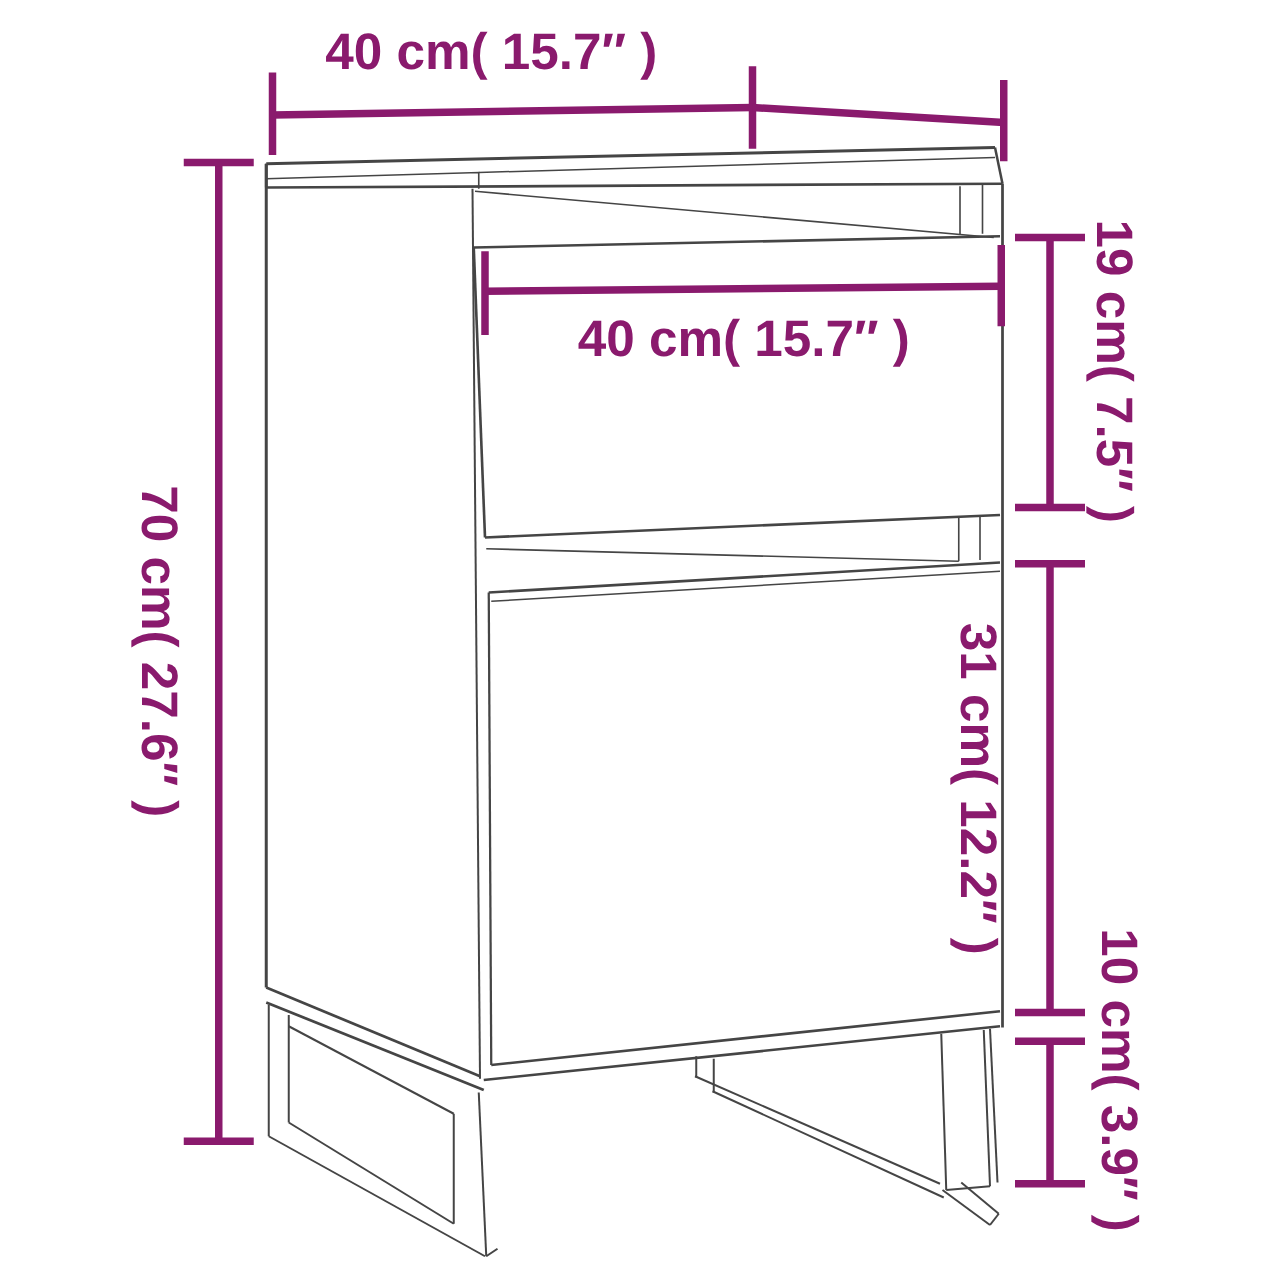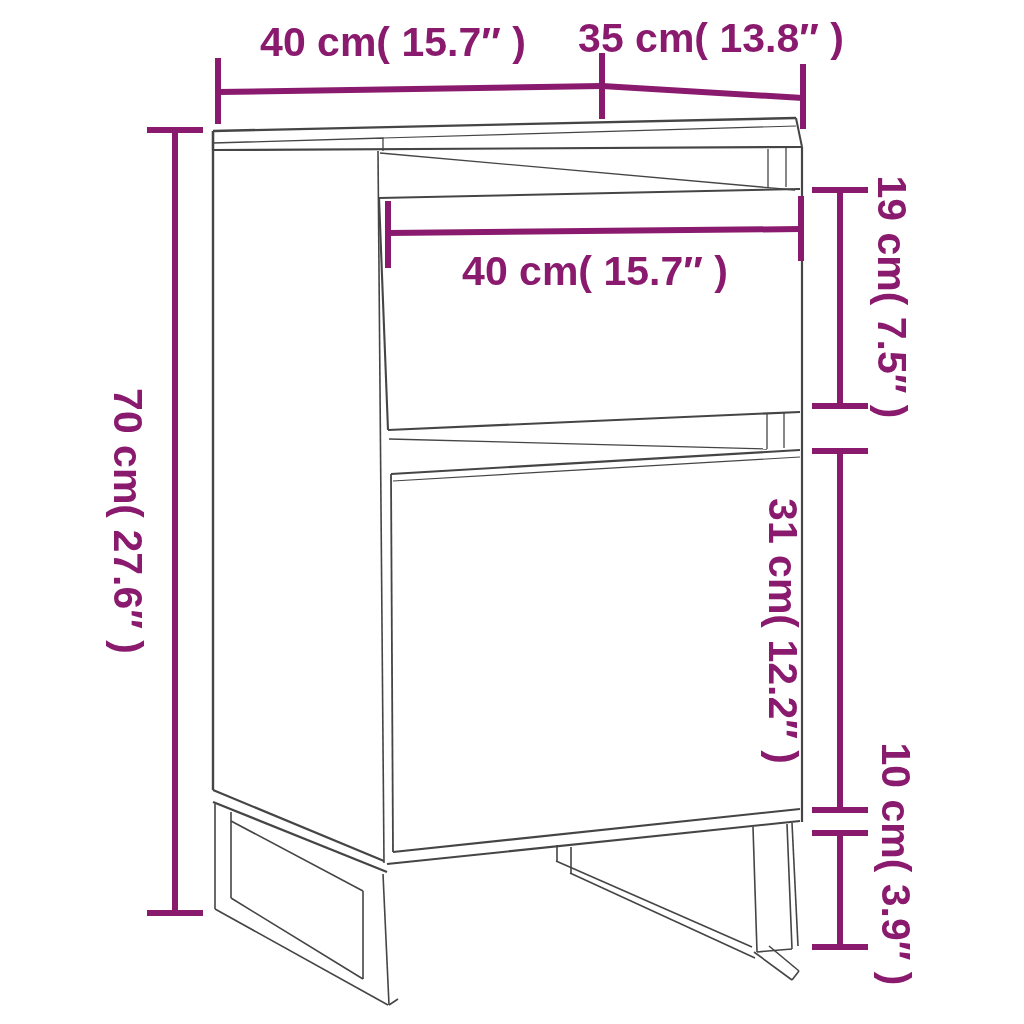--- a/index.html
+++ b/index.html
@@ -153,7 +153,6 @@
 
   <div class="dim-label" style="left:393px;top:42px;">40 cm( 15.7″ )</div>
 
-  <div class="dim-label" style="left:711px;top:38px;">35 cm( 13.8″ )</div>
 
   <div class="dim-label" style="left:595px;top:271px;">40 cm( 15.7″ )</div>
 

